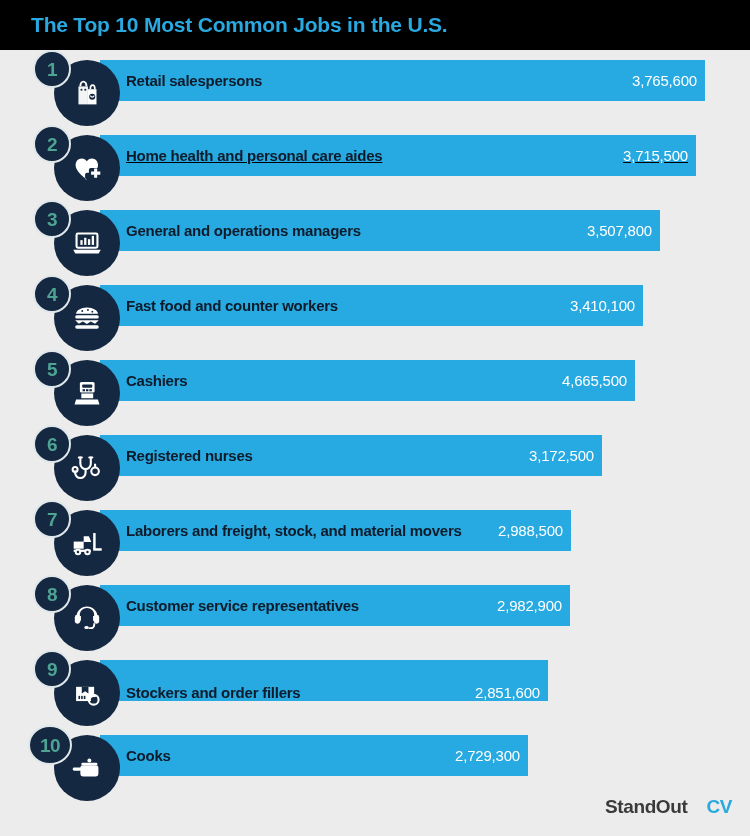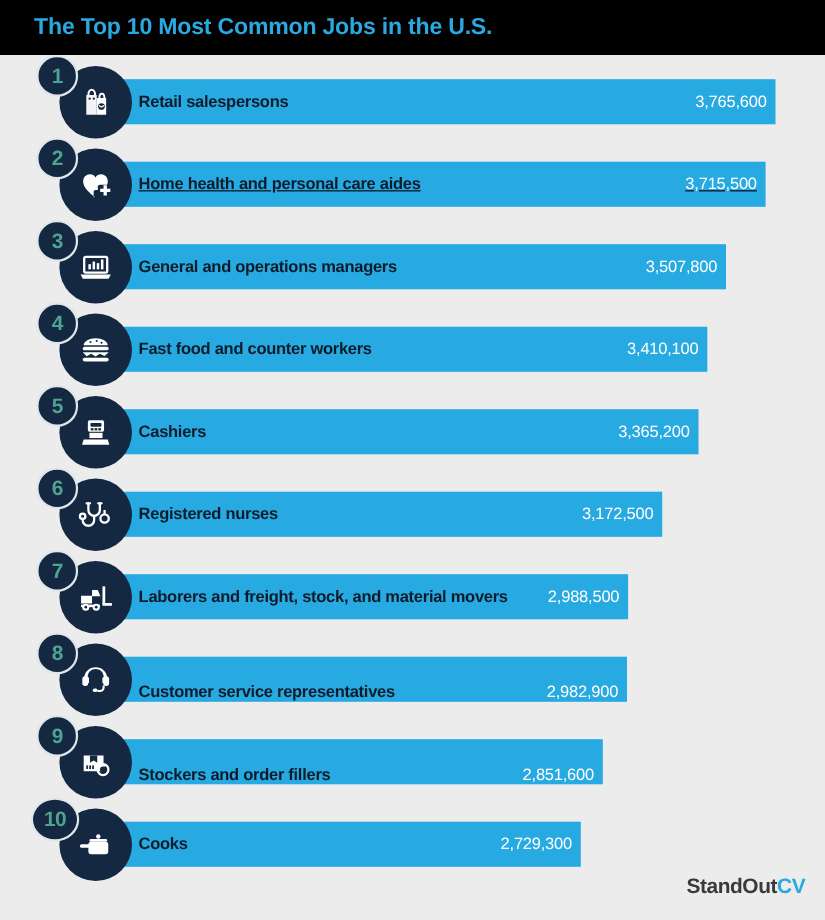--- a/index.html
+++ b/index.html
@@ -34,7 +34,7 @@
 
   .bar {
     position: absolute;
-    left: 100px; top: 22px;
+    left: 100px; top: 10px;
     height: 41px;
     background: #27a9e1;
     display: flex; align-items: center;

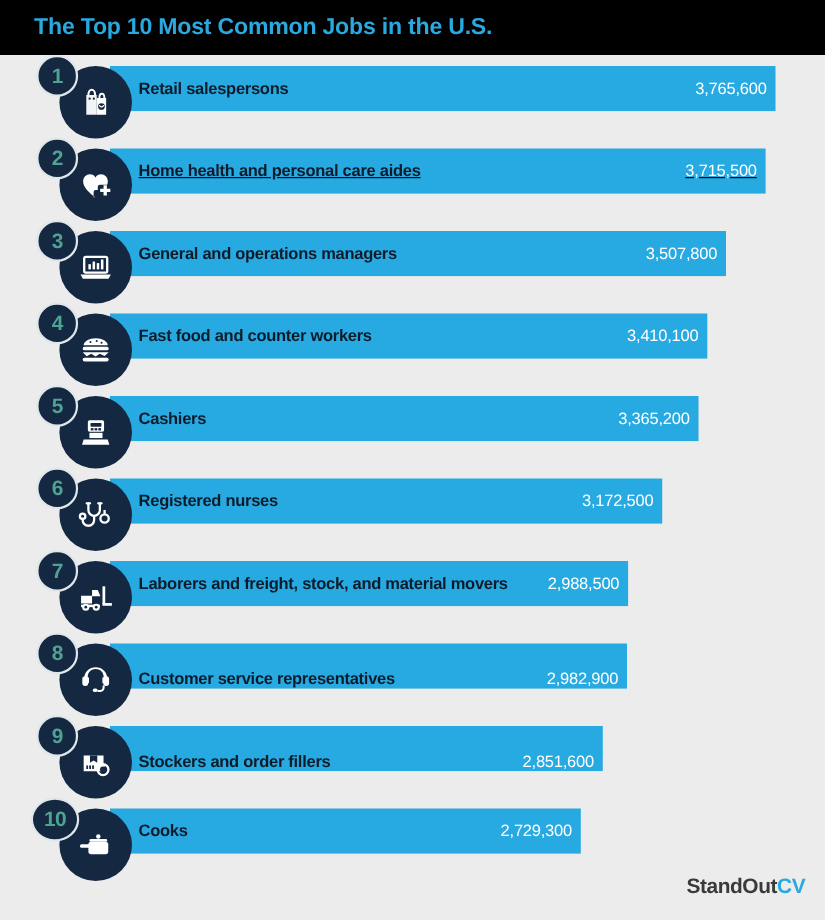--- a/index.html
+++ b/index.html
@@ -207,7 +207,7 @@
       <div class="row" style="top: 300px;">
         <div class="bar" style="width: 535px;">
           <span class="bar-label">Cashiers</span>
-          <span class="bar-value">3,365,200</span>
+          <span class="bar-value">4,665,500</span>
         </div>
         <div class="icon-circle">
           <span>

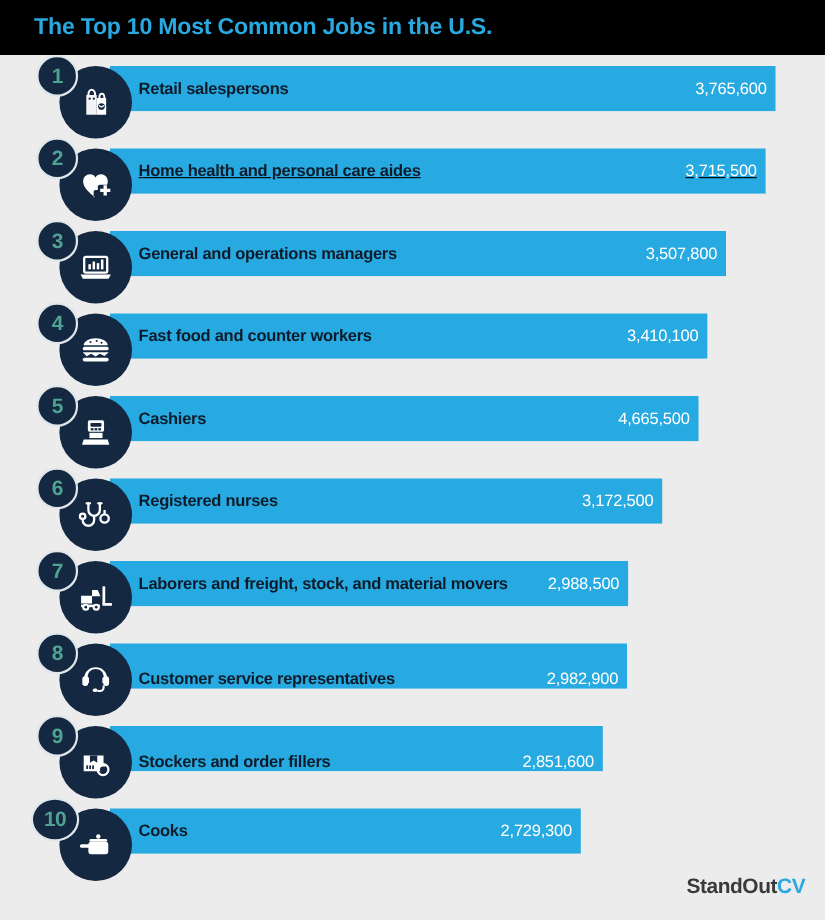--- a/index.html
+++ b/index.html
@@ -280,7 +280,7 @@
         </div>
       </div>
       <div class="row" style="top: 525px;">
-        <div class="bar" style="width: 470px; align-items: flex-end;">
+        <div class="bar" style="width: 470px;">
           <span class="bar-label">Customer service representatives</span>
           <span class="bar-value">2,982,900</span>
         </div>

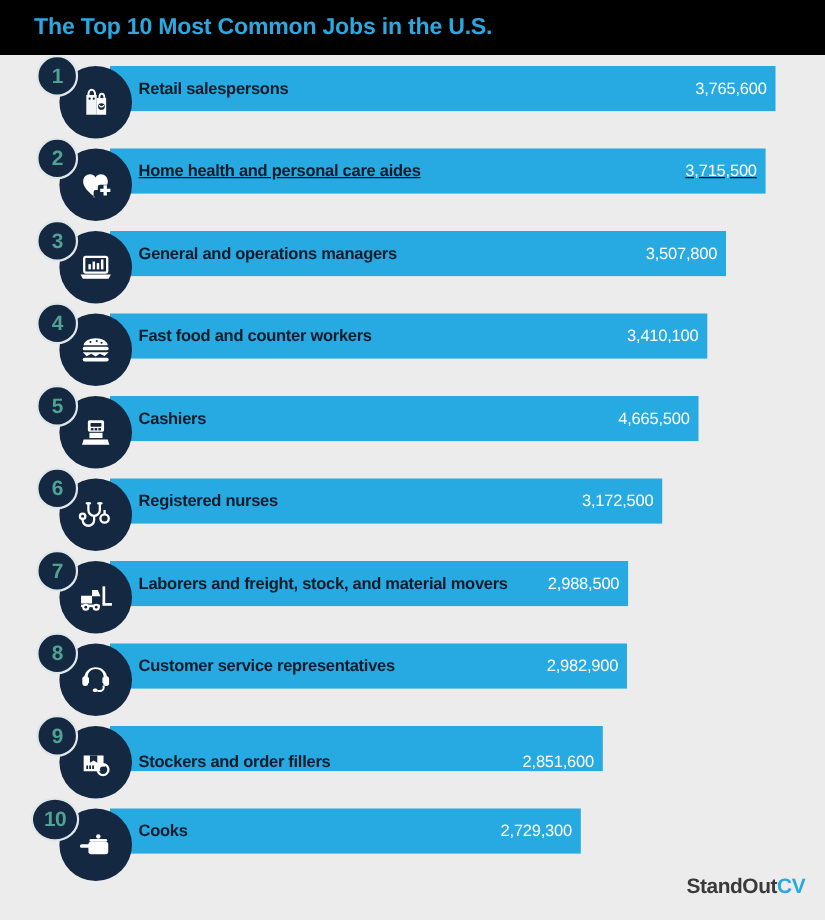--- a/index.html
+++ b/index.html
@@ -96,7 +96,7 @@
     font-size: 19px;
     font-weight: bold;
     letter-spacing: -0.4px;
-    display: flex; align-items: baseline; gap: 0;
+    display: flex; align-items: baseline; gap: 19px;
   }
   .logo-standout { color: #3a3a3a; }
   .logo-cv { color: #29a9e0; }

